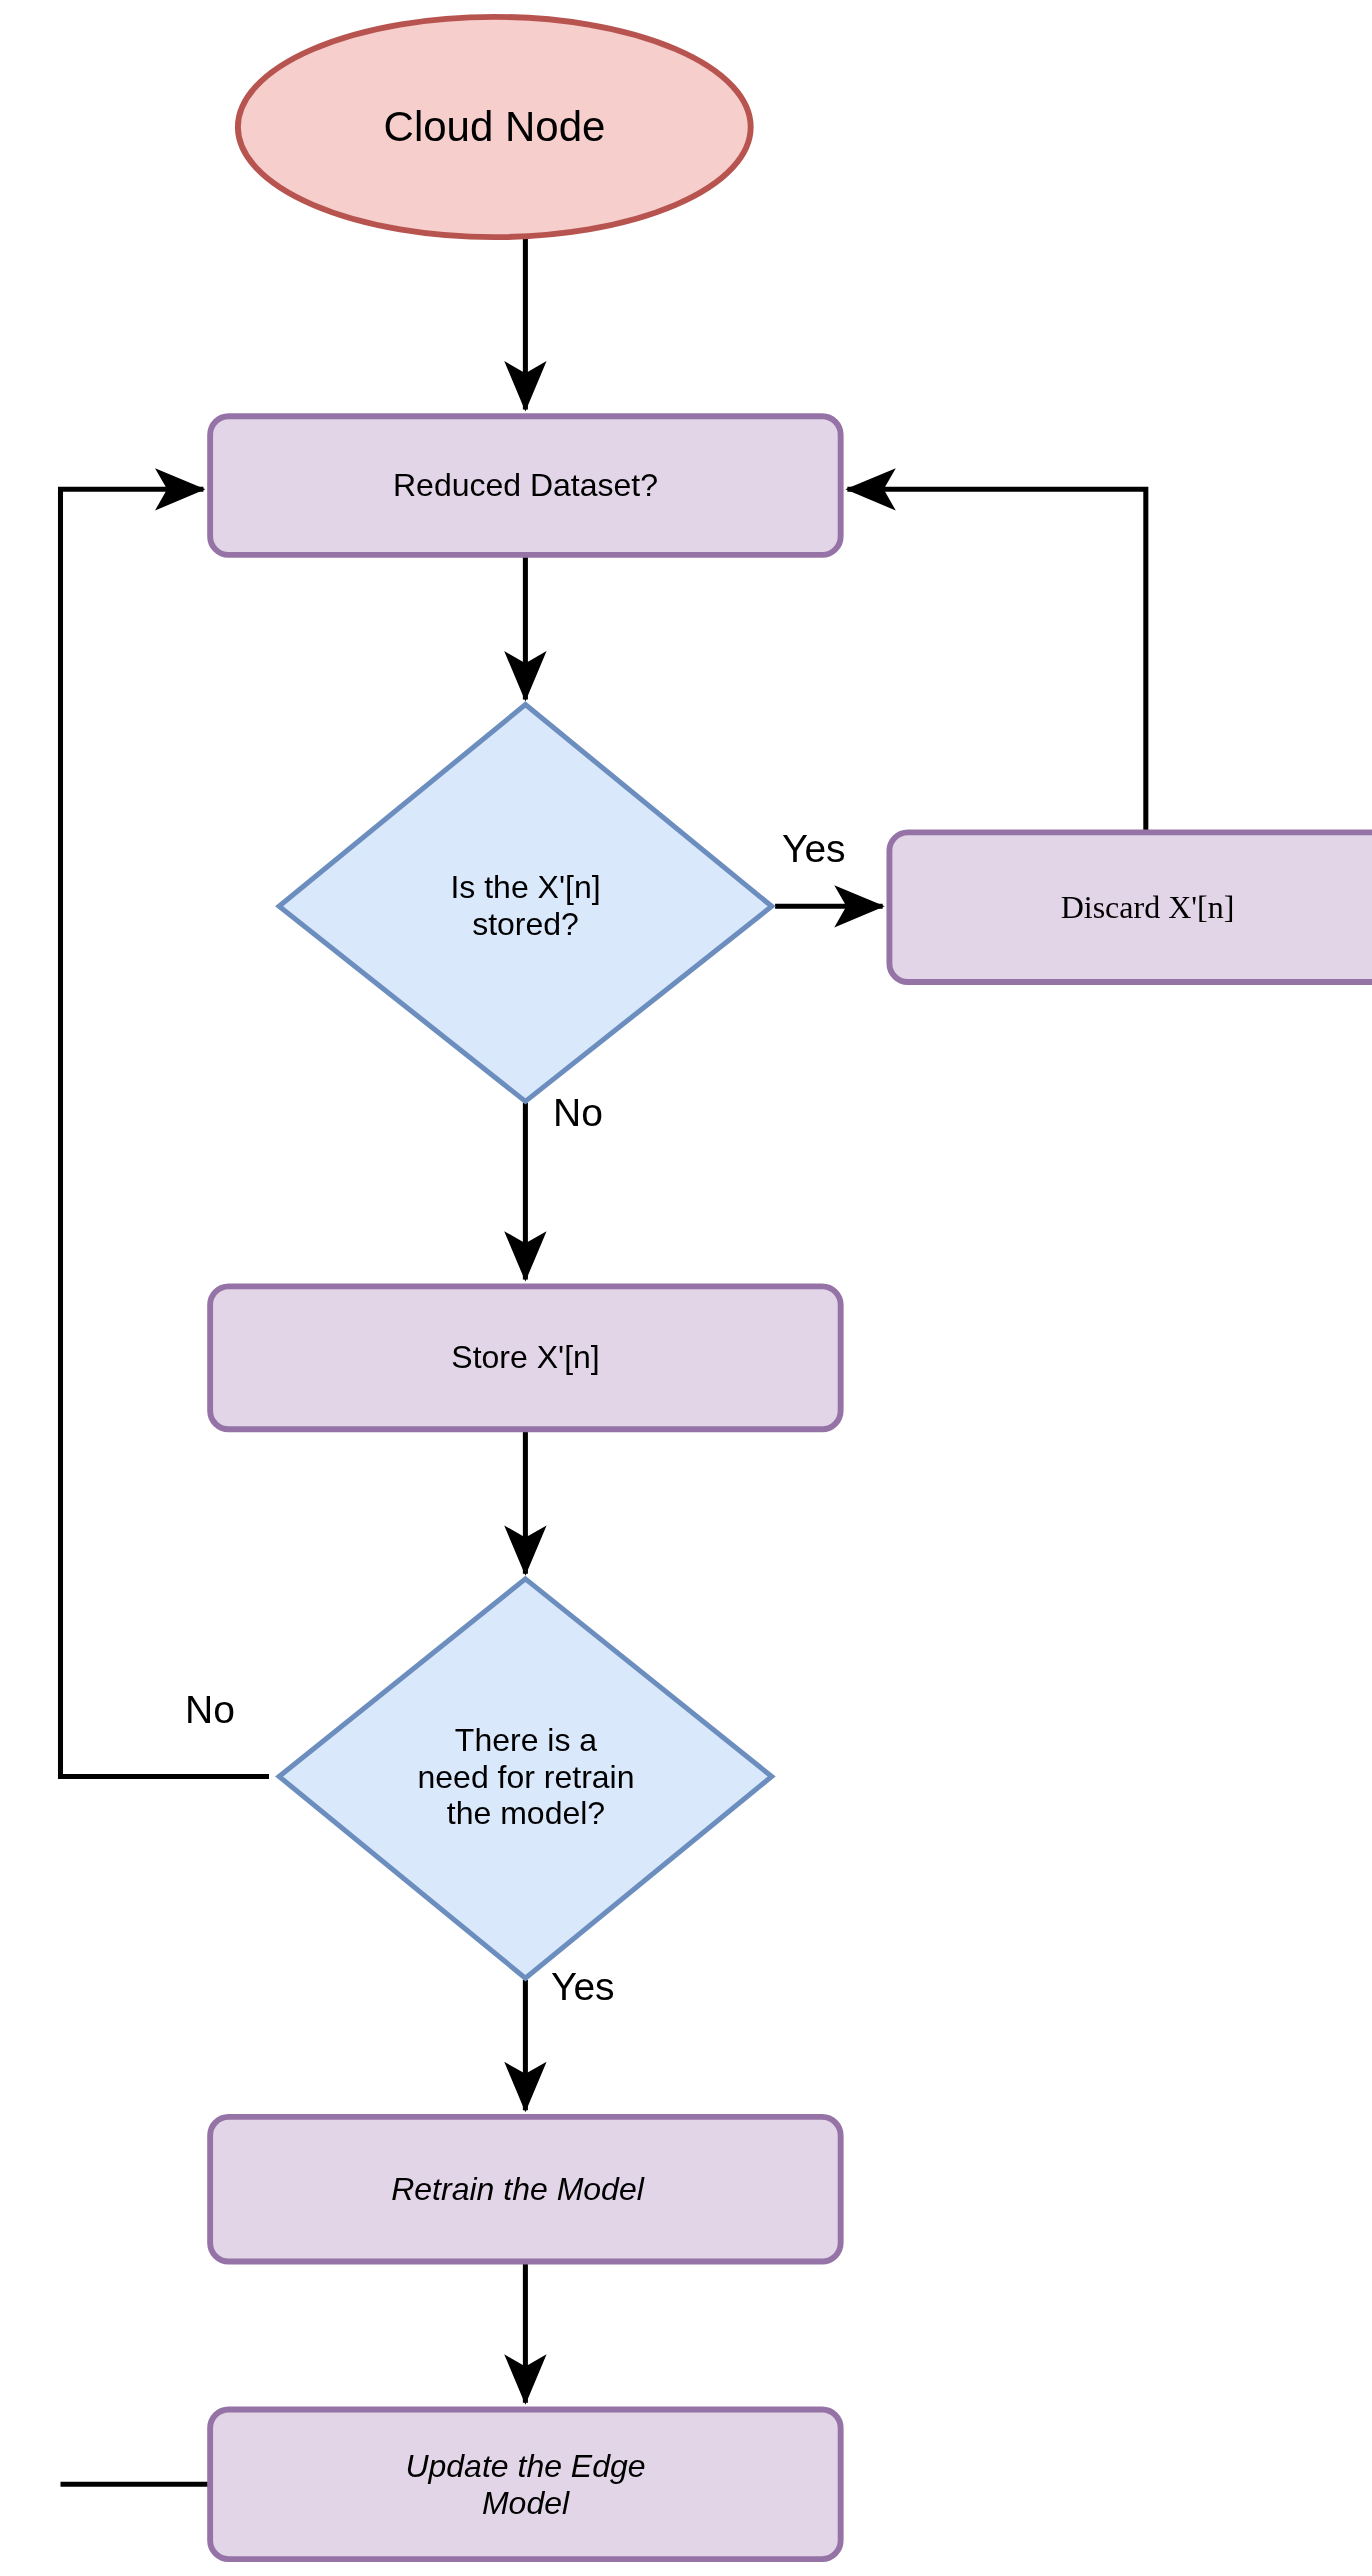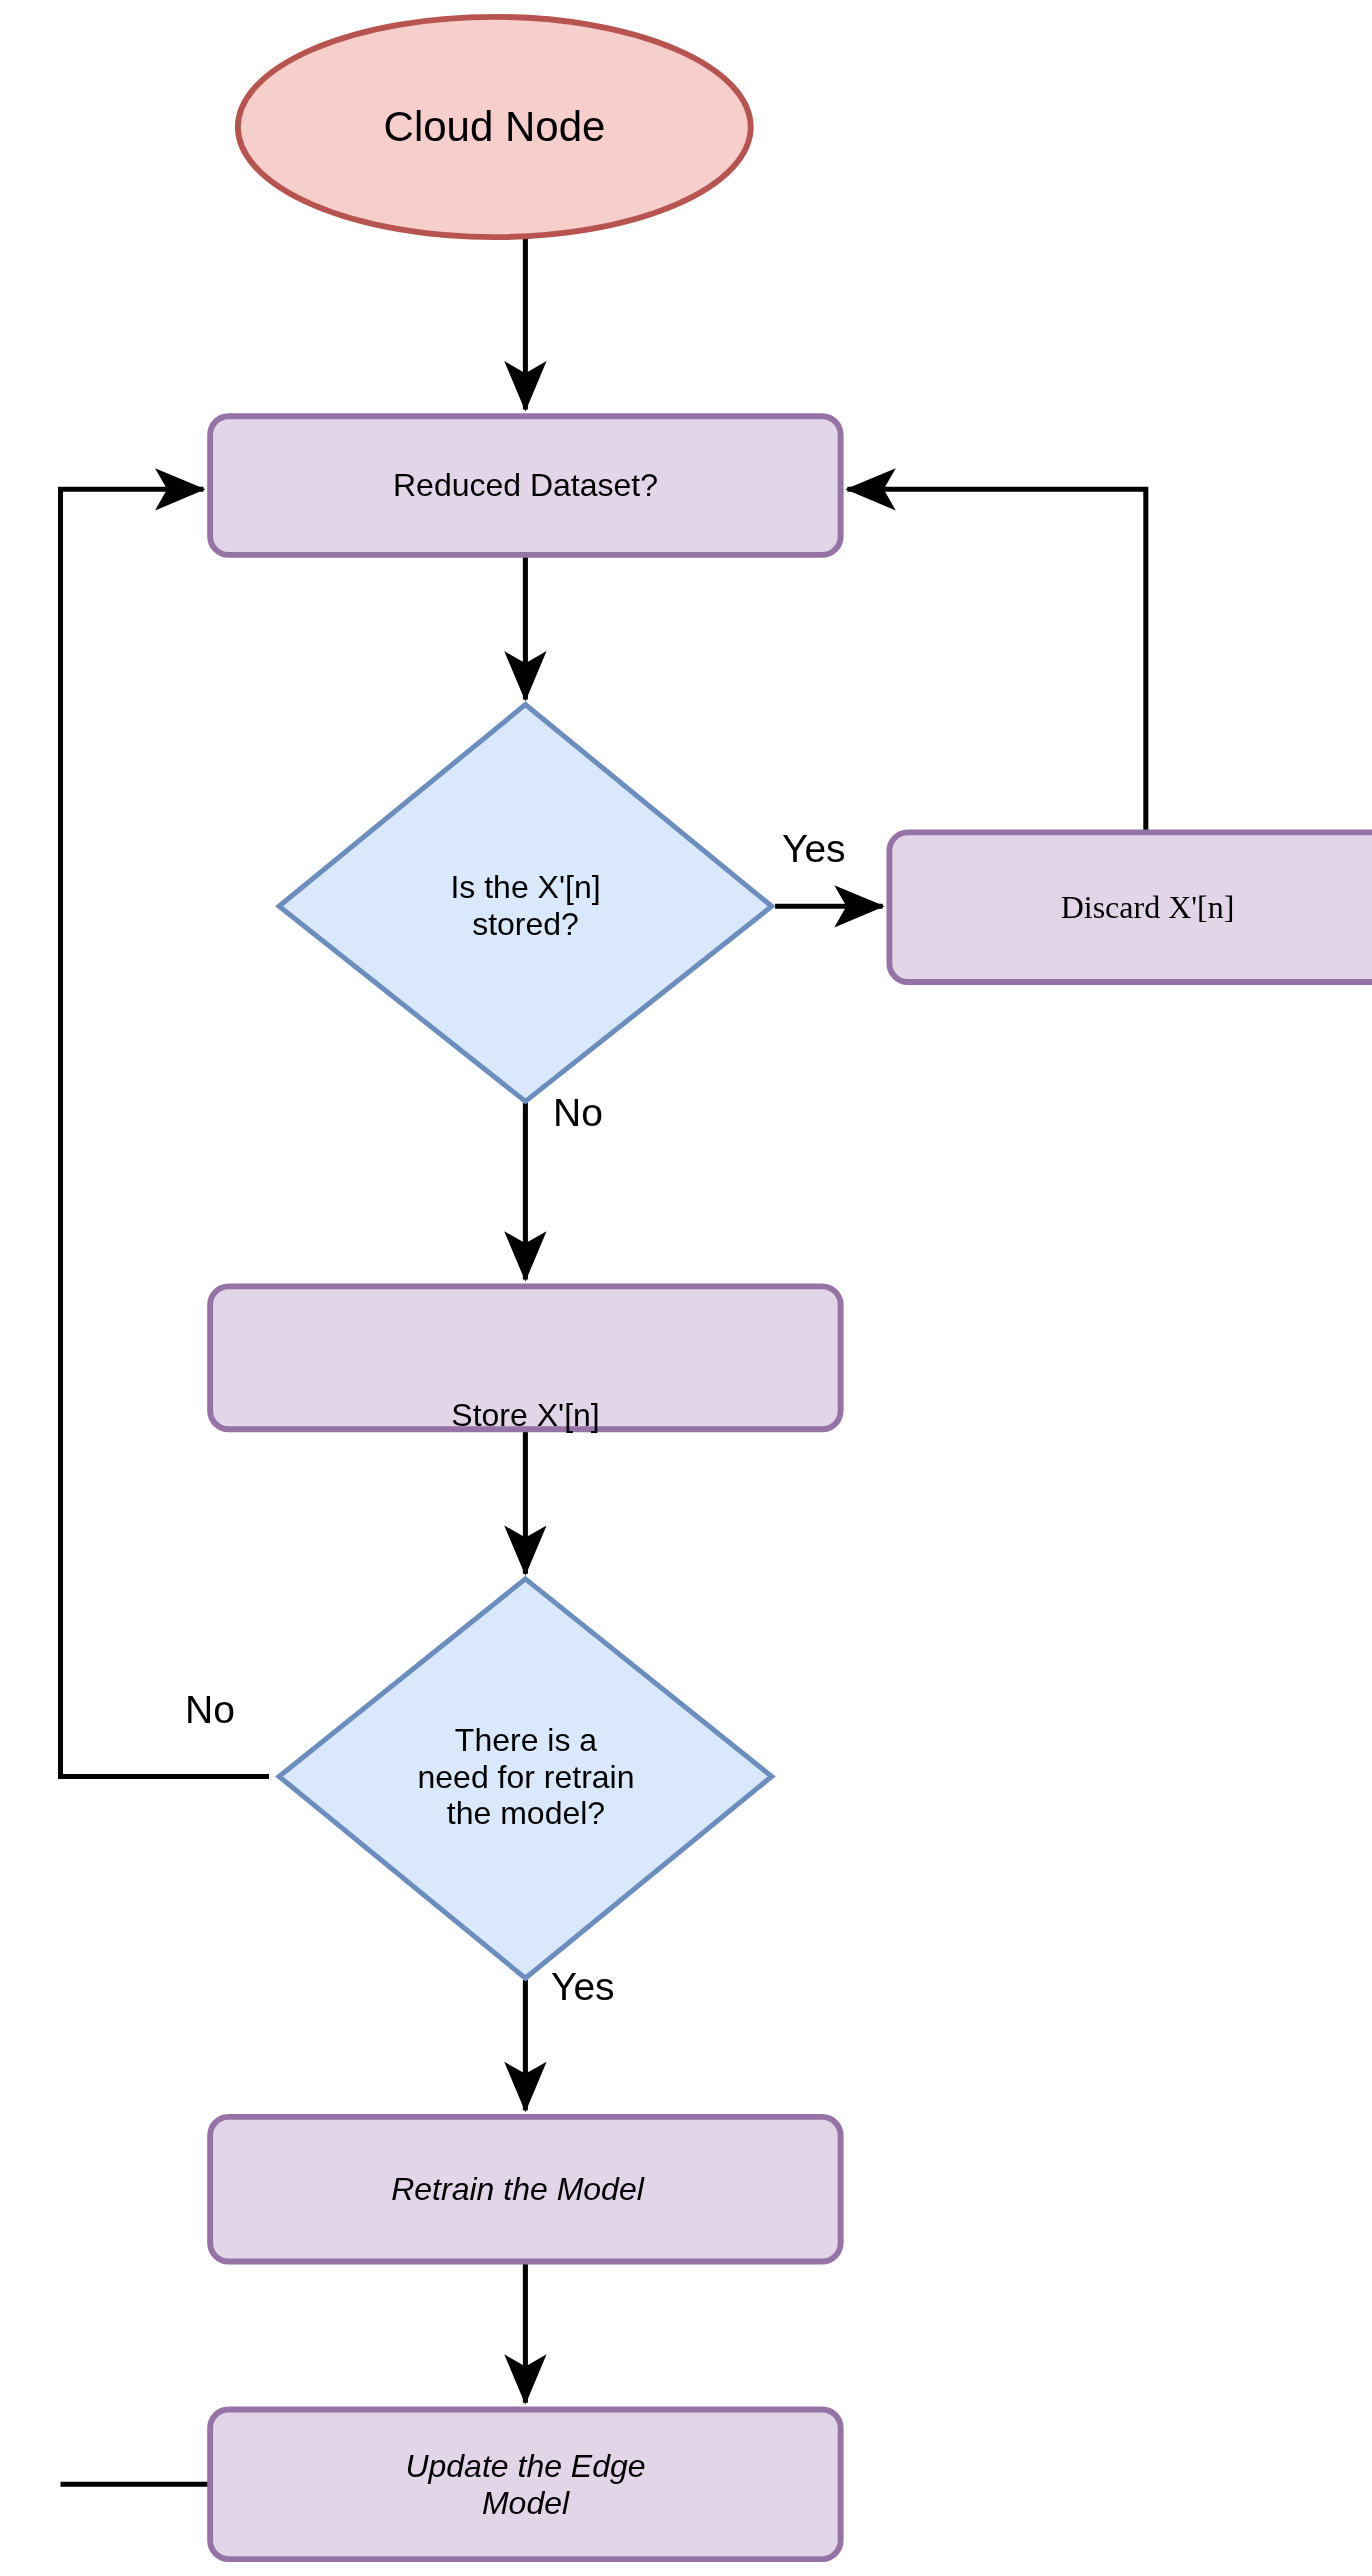--- a/index.html
+++ b/index.html
@@ -109,7 +109,7 @@
 
   <div class="node-label" style="left:847px; top:832px; width:517px; height:150px;font-family:Liberation Serif, serif;">Discard X'[n]</div>
 
-  <div class="node-label" style="left:168px; top:1344px; width:631px; height:143px;">Store X'[n]</div>
+  <div class="node-label" style="left:168px; top:1286px; width:631px; height:143px;">Store X'[n]</div>
 
   <div class="node-label" style="left:261px; top:1660px; width:446px; height:234px;">There is a
 need for retrain

